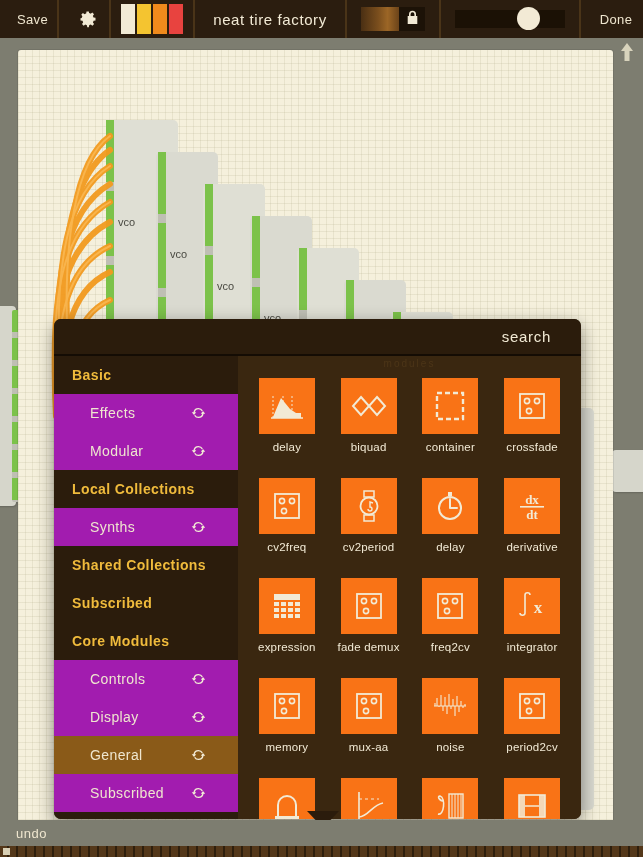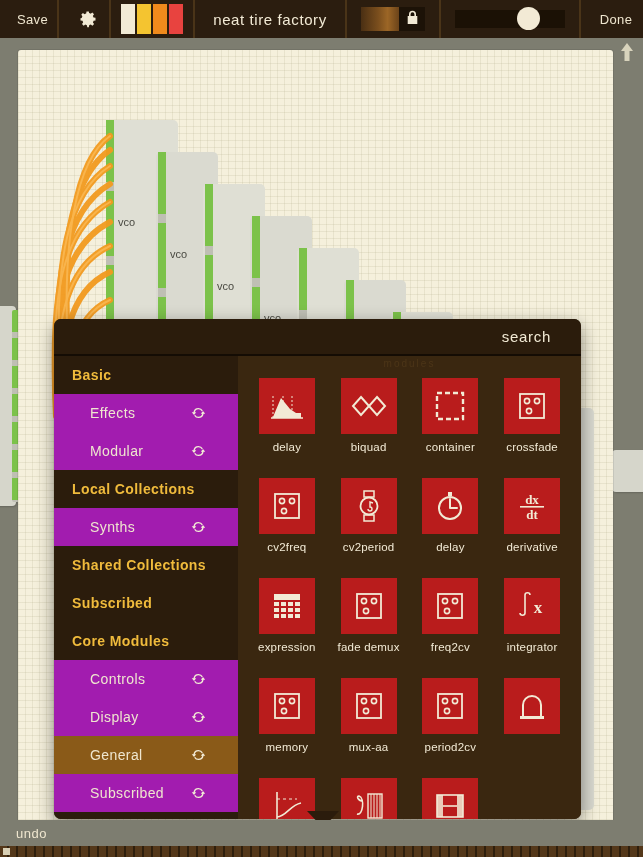--- a/index.html
+++ b/index.html
@@ -106,7 +106,7 @@
     padding-top: 8px;
   }
   .cell .thumb {
-    width: 56px; height: 56px; background: #b91c1c;
+    width: 56px; height: 56px; background: #f97316;
     display: flex; align-items: center; justify-content: center;
   }
   .cell .cname { margin-top: 7px; color: #f2ead5; font-size: 11.5px; letter-spacing: .2px; text-align: center; }

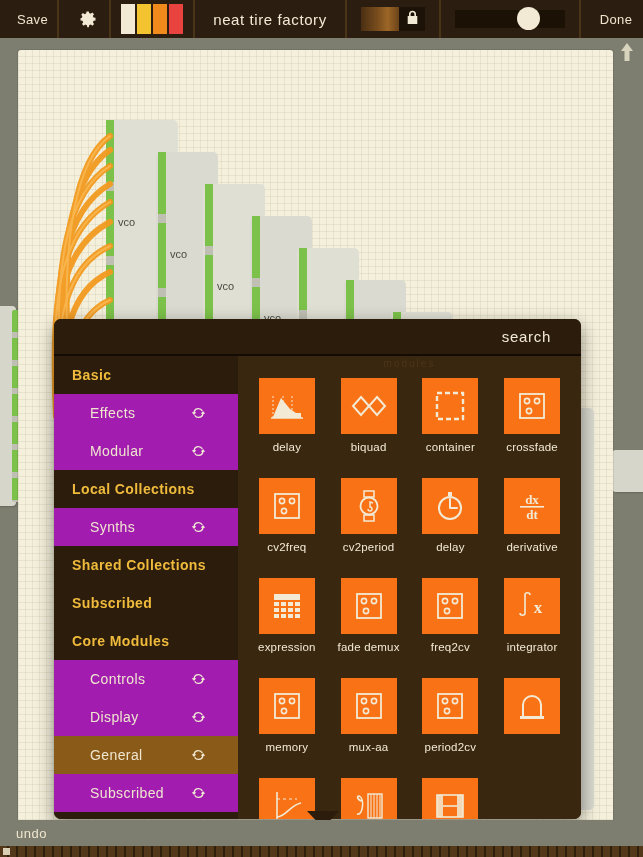--- a/index.html
+++ b/index.html
@@ -549,6 +549,17 @@
               </div>
               <div class="cell">
                 <div class="thumb">
+                  <svg width="34" height="28" viewBox="0 0 34 28">
+                    <g stroke="#f2ead5" stroke-width="1.1">
+                      <path d="M2 14 V11 M4 14 V6 M6 14 V15 M8 14 V3 M10 14 V19 M12 14 V5 M14 14 V22 M16 14 V2 M18 14 V17 M20 14 V7 M22 14 V24 M24 14 V4 M26 14 V20 M28 14 V9 M30 14 V16 M32 14 V12"></path>
+                    </g>
+                    <path d="M1 14 H33" stroke="#f2ead5" stroke-width="1"></path>
+                  </svg>
+                </div>
+                <div class="cname">noise</div>
+              </div>
+              <div class="cell">
+                <div class="thumb">
                   <svg width="28" height="28" viewBox="0 0 28 28">
                     <rect x="2" y="2" width="24" height="24" fill="none" stroke="#f2ead5" stroke-width="1.8"></rect>
                     <circle cx="9" cy="9" r="2.6" fill="none" stroke="#f2ead5" stroke-width="1.6"></circle>

